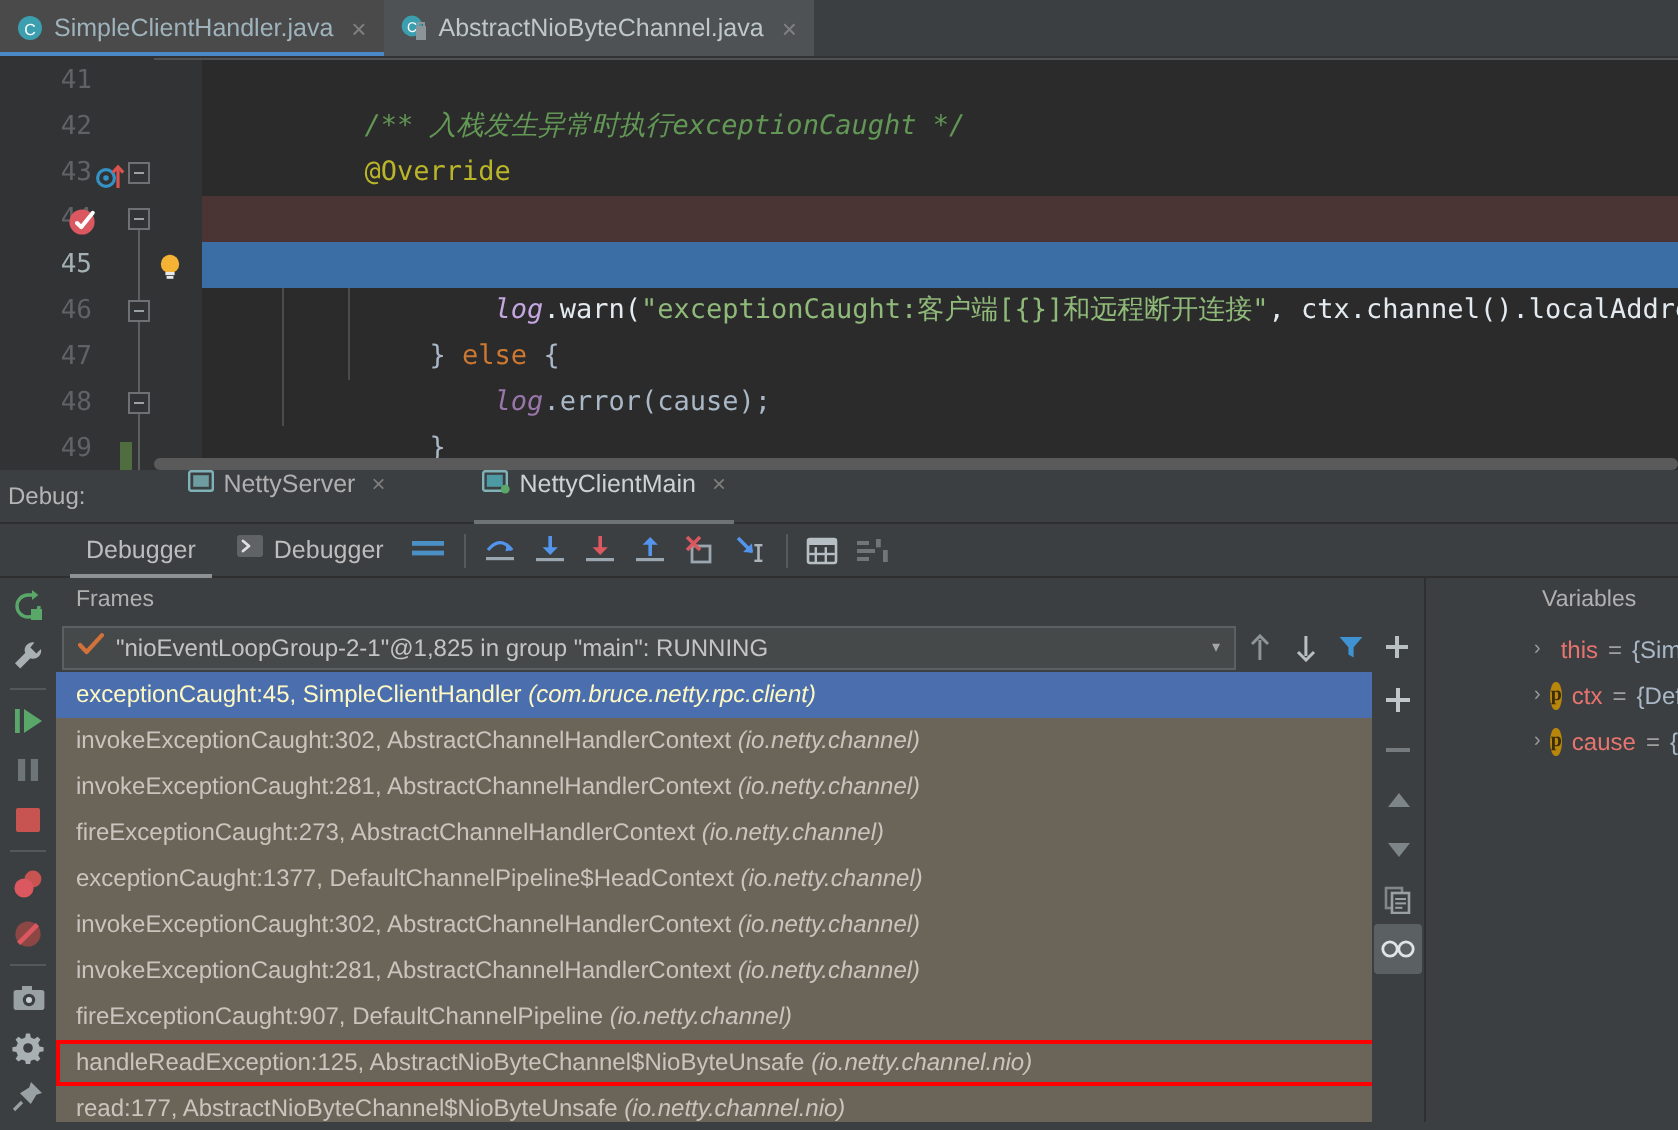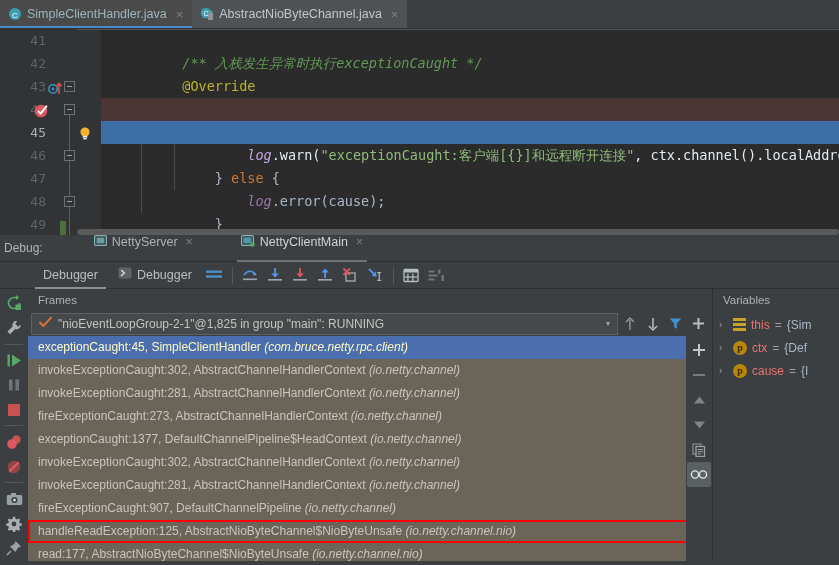--- a/index.html
+++ b/index.html
@@ -361,6 +361,7 @@
     background: #3c3f41;
     border-left: 1px solid #2f2f2f;
     min-width: 0;
+    padding-left: 48px;
   }
   .vars-list { flex: 1; background: #3c3f41; padding-top: 2px; }
   .var-row {

